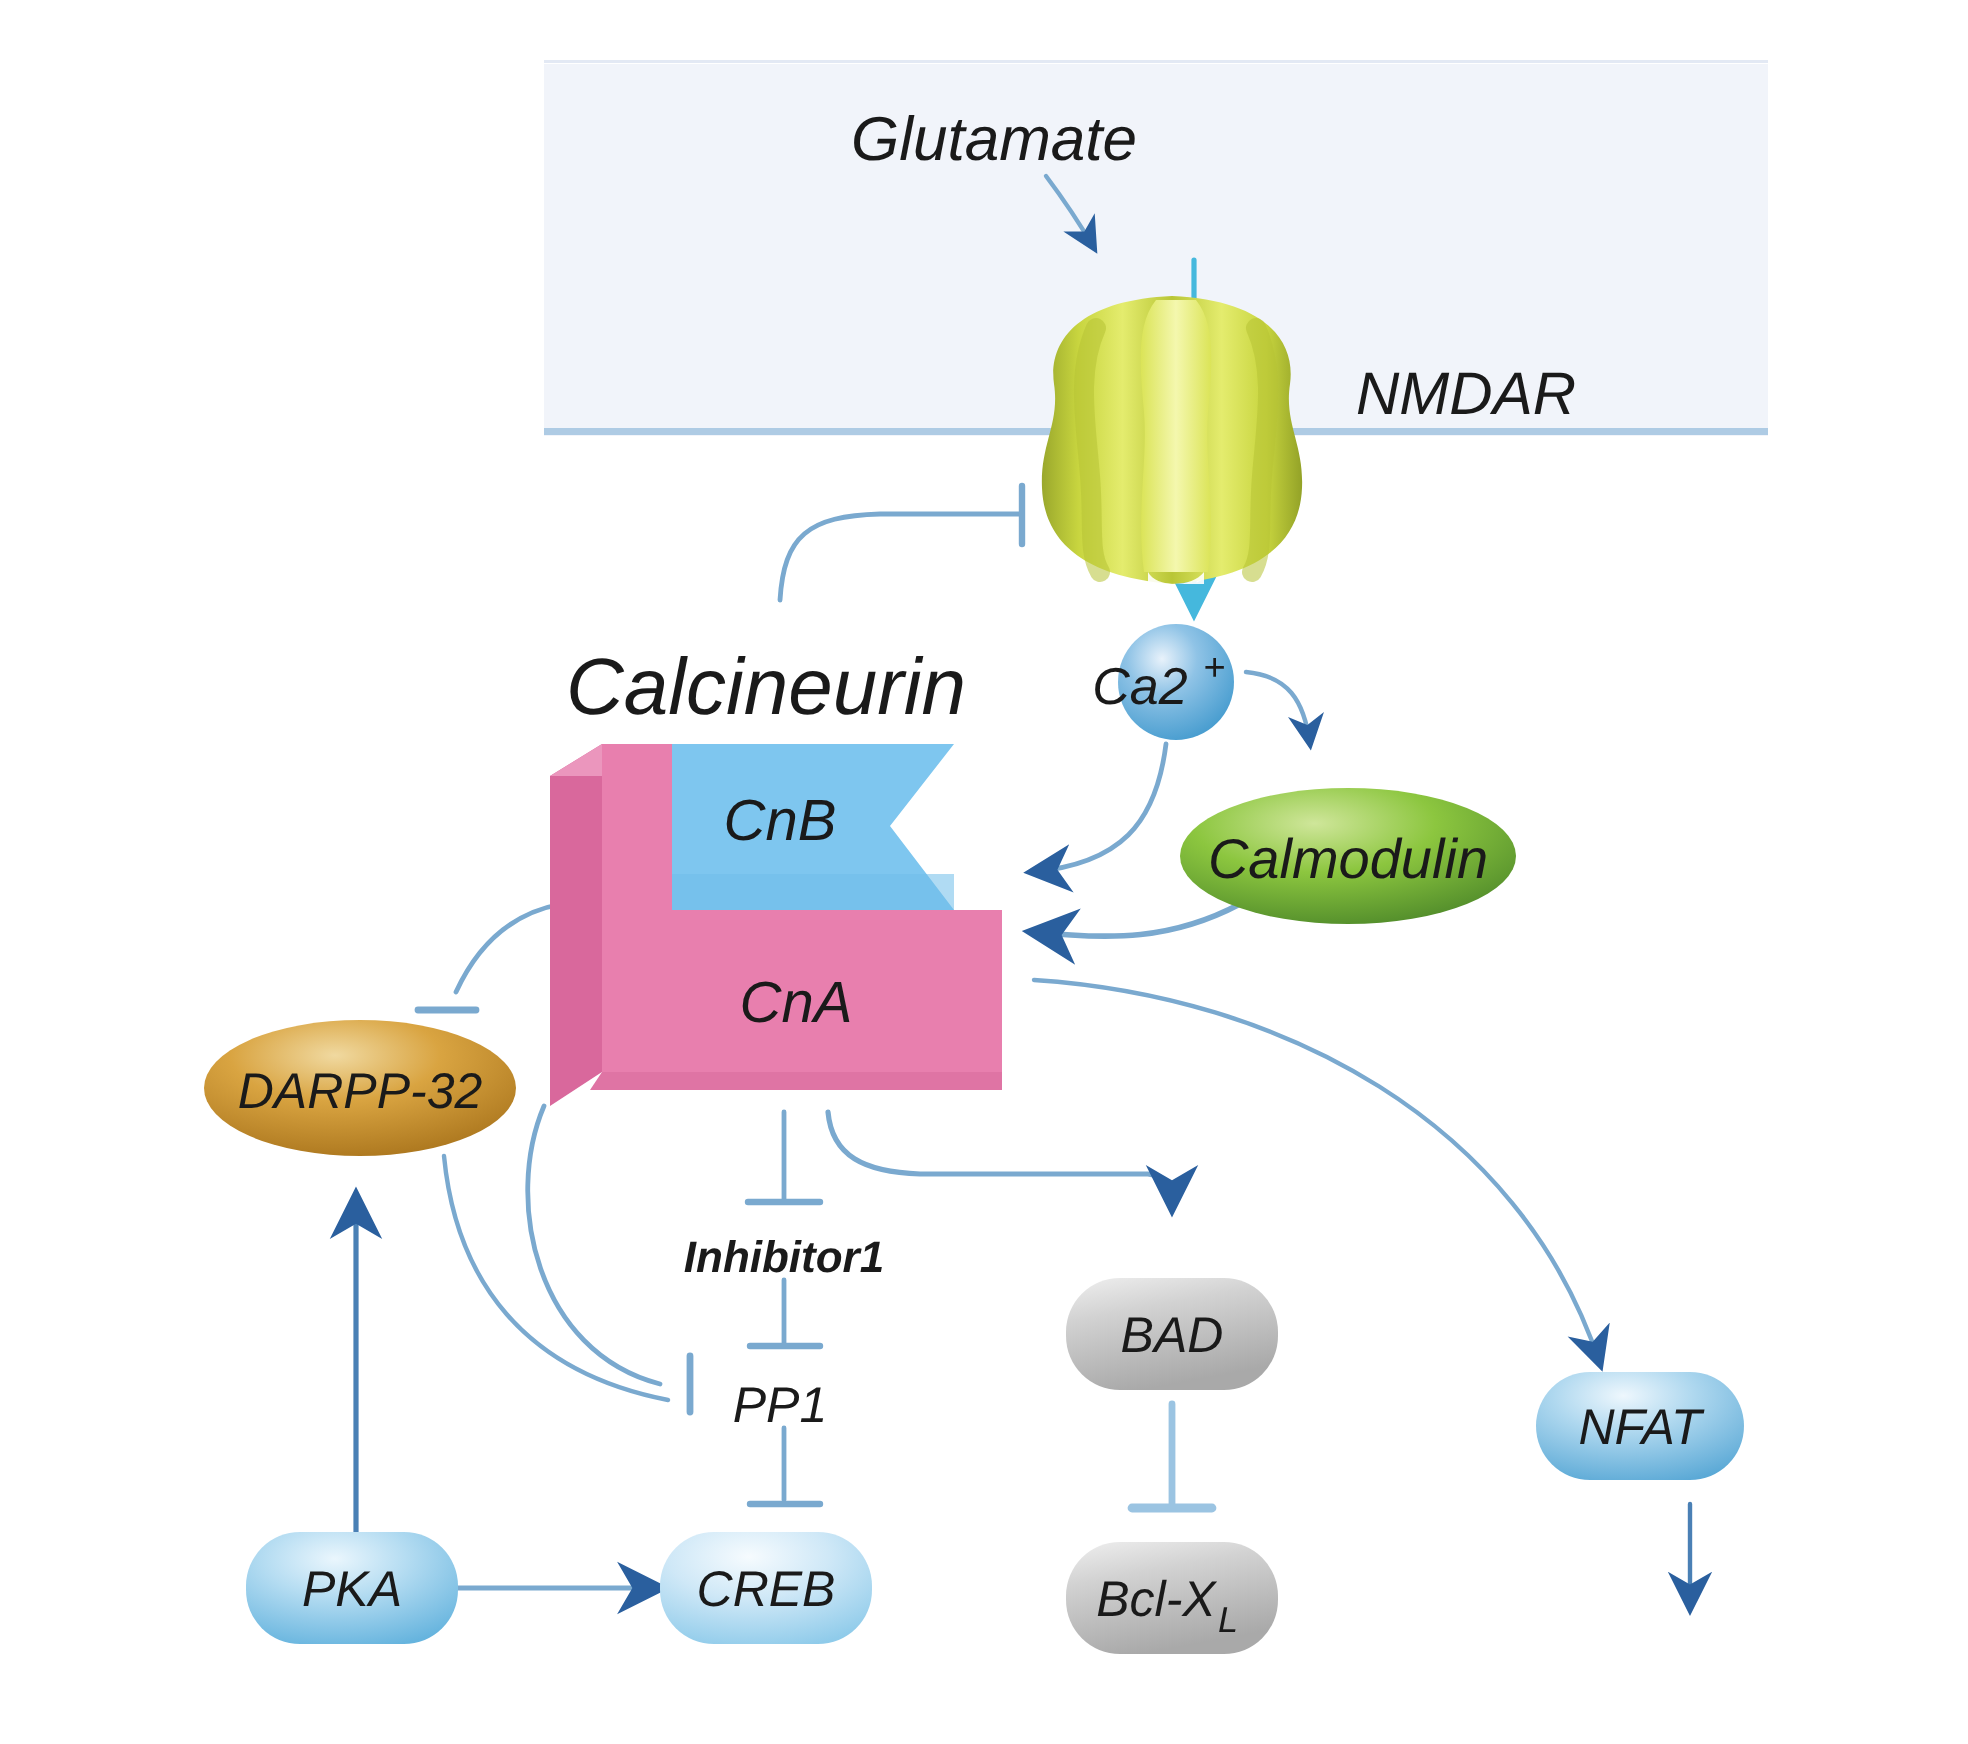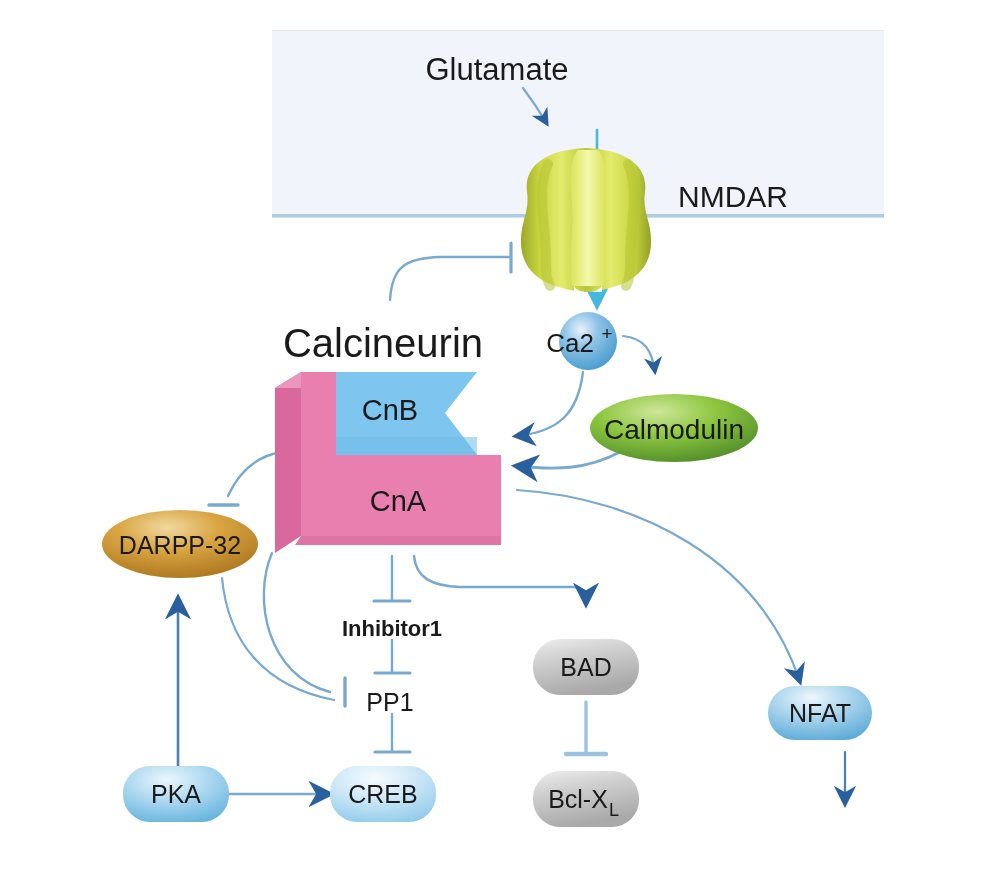--- a/index.html
+++ b/index.html
@@ -17,6 +17,7 @@
     height: 872px;
     background: #ffffff;
     overflow: hidden;
+    font-style: italic;
   }
   #diagram-svg {
     position: absolute;

